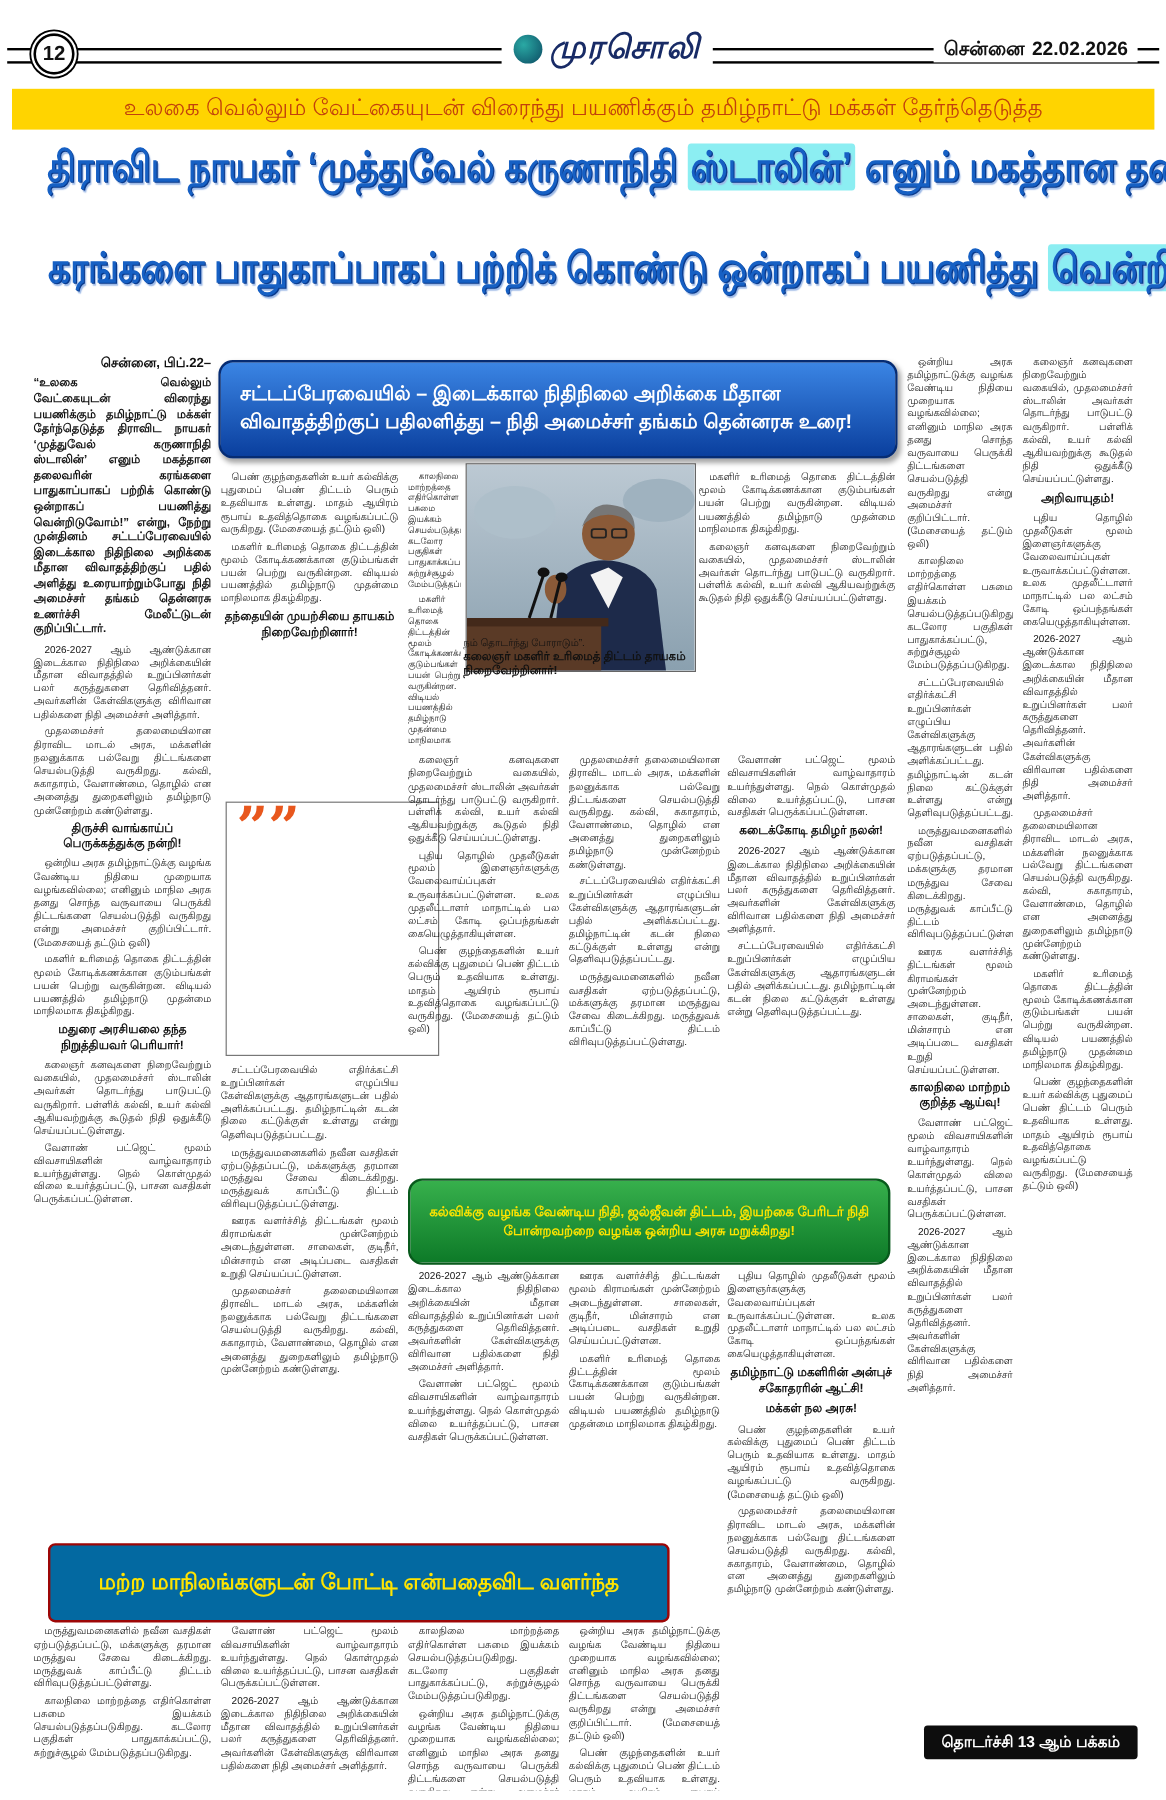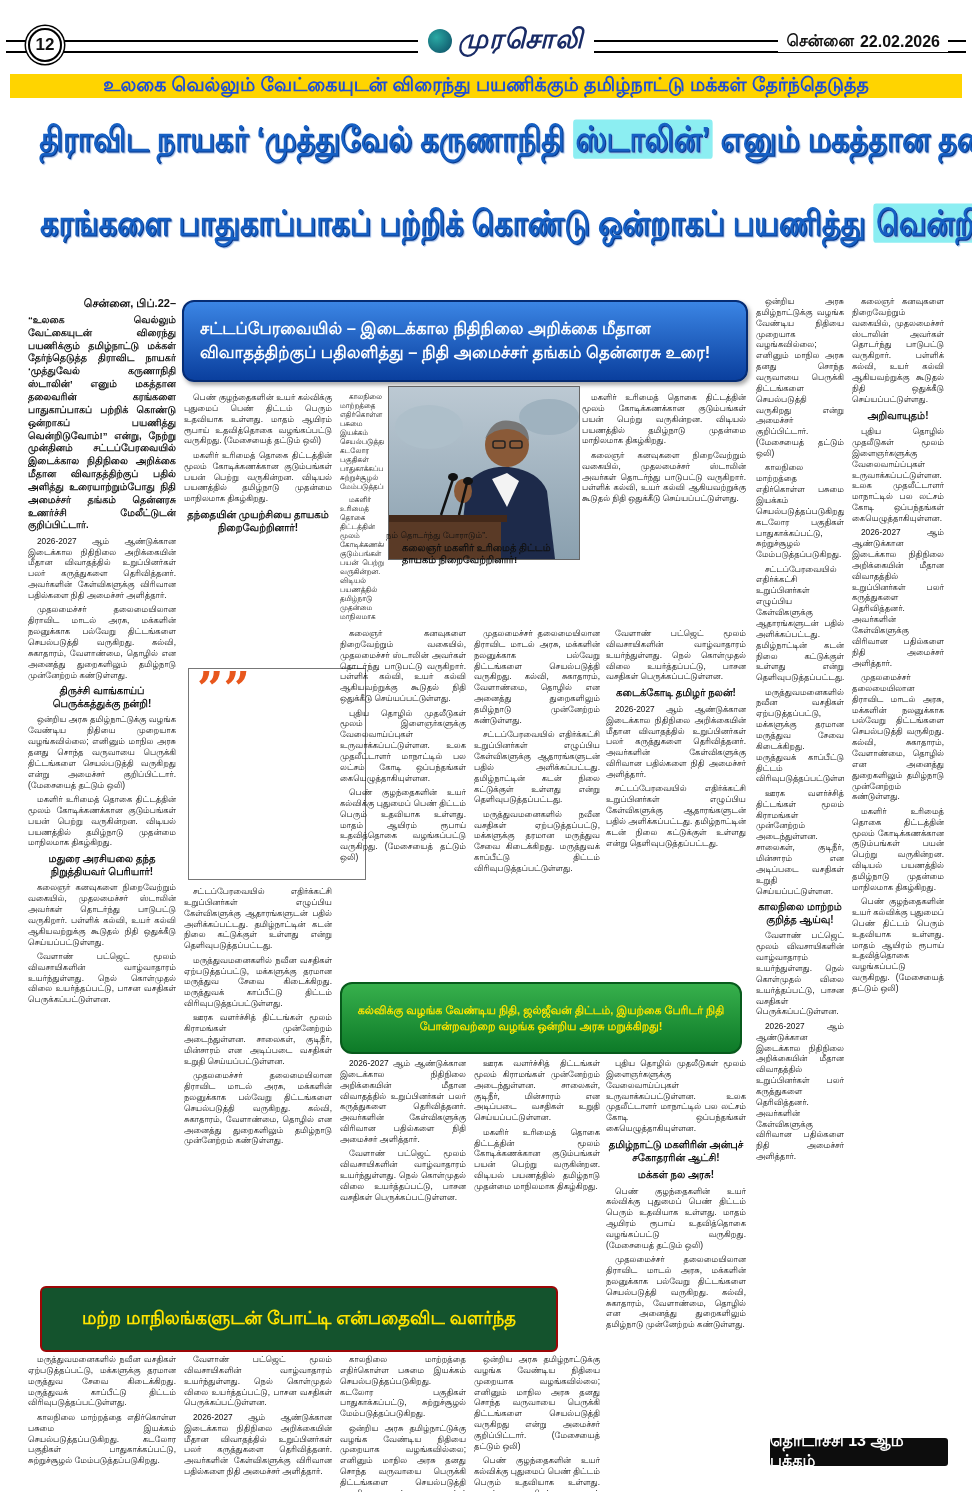--- a/index.html
+++ b/index.html
@@ -19,9 +19,9 @@
             background:radial-gradient(circle at 35% 35%,#2aa9a4,#0b4a62);display:inline-block}
   .edition{font-weight:bold;font-size:16px}
   
-  .banner{position:absolute;left:10px;right:10px;top:74px;height:24px;background:#ffd400;
+  .banner{position:absolute;left:10px;right:10px;top:74px;height:34px;background:#ffd400;
           display:flex;align-items:center;justify-content:center;
-          font-weight:bold;font-size:19px;color:#1d4ed8}
+          font-weight:normal;font-size:19px;color:#c2410c}
   
   .headline{position:absolute;left:0;width:972px;text-align:center;white-space:nowrap;
             font-weight:800;font-size:31px;color:#1660c4;

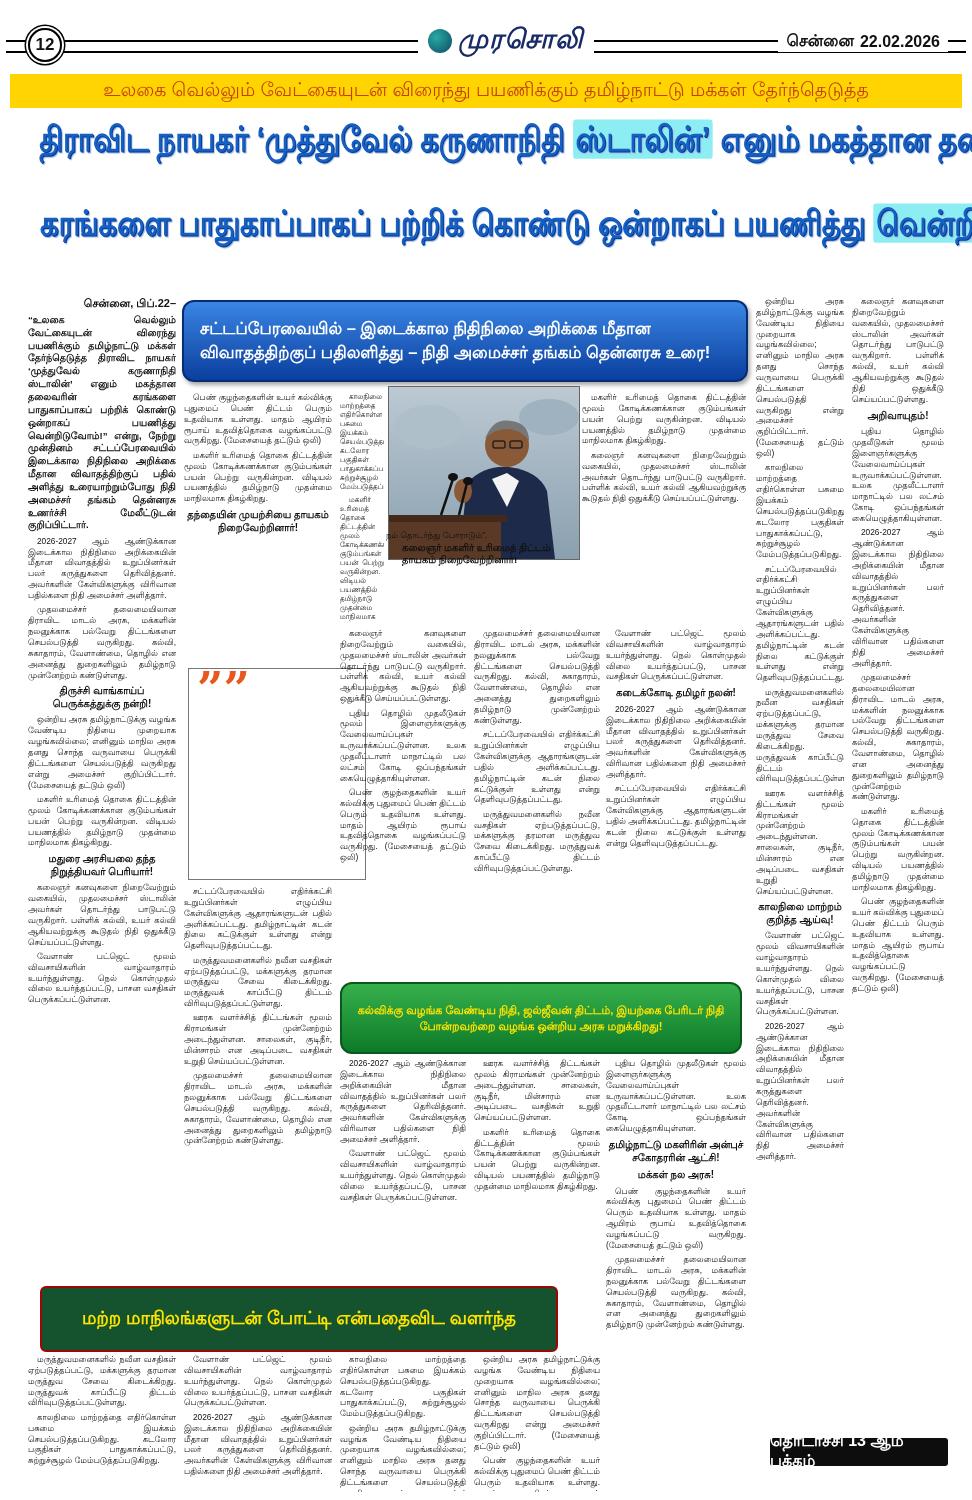--- a/index.html
+++ b/index.html
@@ -61,7 +61,7 @@
   .photo{position:absolute;left:388px;top:386px;width:190px;height:172px;border:1px solid #666;overflow:hidden}
   .caption{position:absolute;left:386px;top:530px;width:192px;overflow:hidden}
   .cap1{font-size:8.4px;margin:0}
-  .cap2{font-size:9.8px;font-weight:bold;margin:1px 16px 0;line-height:1.25}
+  .cap2{font-size:9.8px;font-weight:bold;margin:1px 0 0;line-height:1.25}
 </style>
 </head>
 <body>

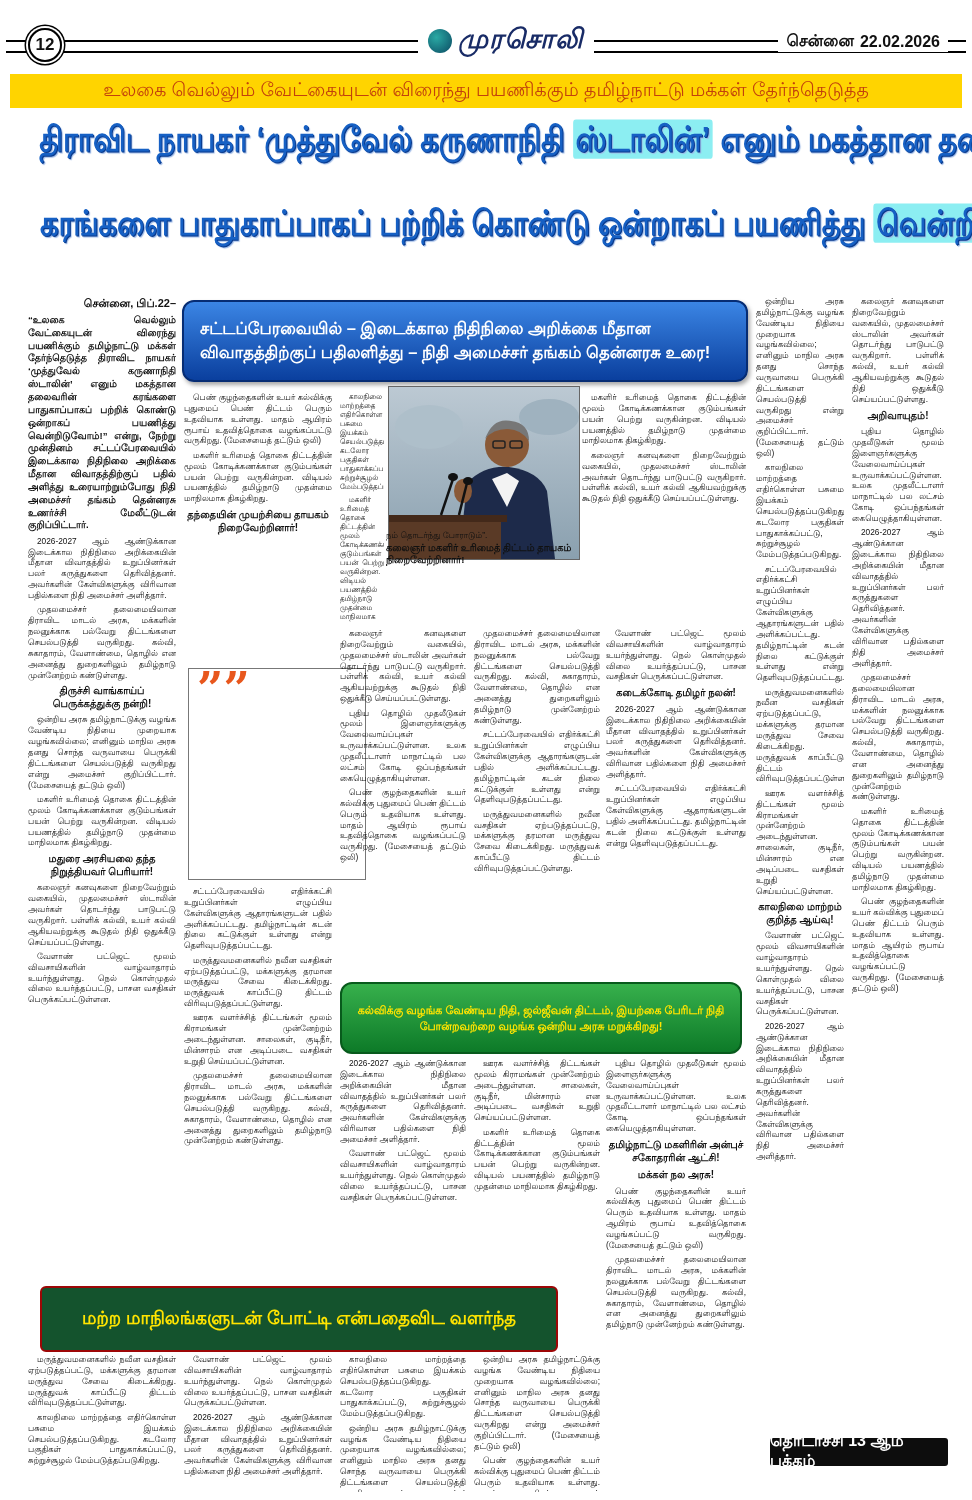--- a/index.html
+++ b/index.html
@@ -47,7 +47,7 @@
             display:flex;align-items:center;justify-content:center;text-align:center;
             color:#ffe400;font-weight:bold;font-size:11px;line-height:1.5;padding:4px 14px;box-sizing:border-box}
   .redbox{position:absolute;left:40px;top:1286px;width:514px;height:62px;border-radius:6px;
-          background:#14532d;border:2px solid #9d0606;
+          background:#0369a1;border:2px solid #9d0606;
           display:flex;flex-direction:row;align-items:center;justify-content:center;
           color:#ffe400;font-weight:bold;font-size:18px;line-height:1.55;text-align:center}
   .contbox{position:absolute;left:770px;top:1438px;width:178px;height:28px;background:#0d0d0d;

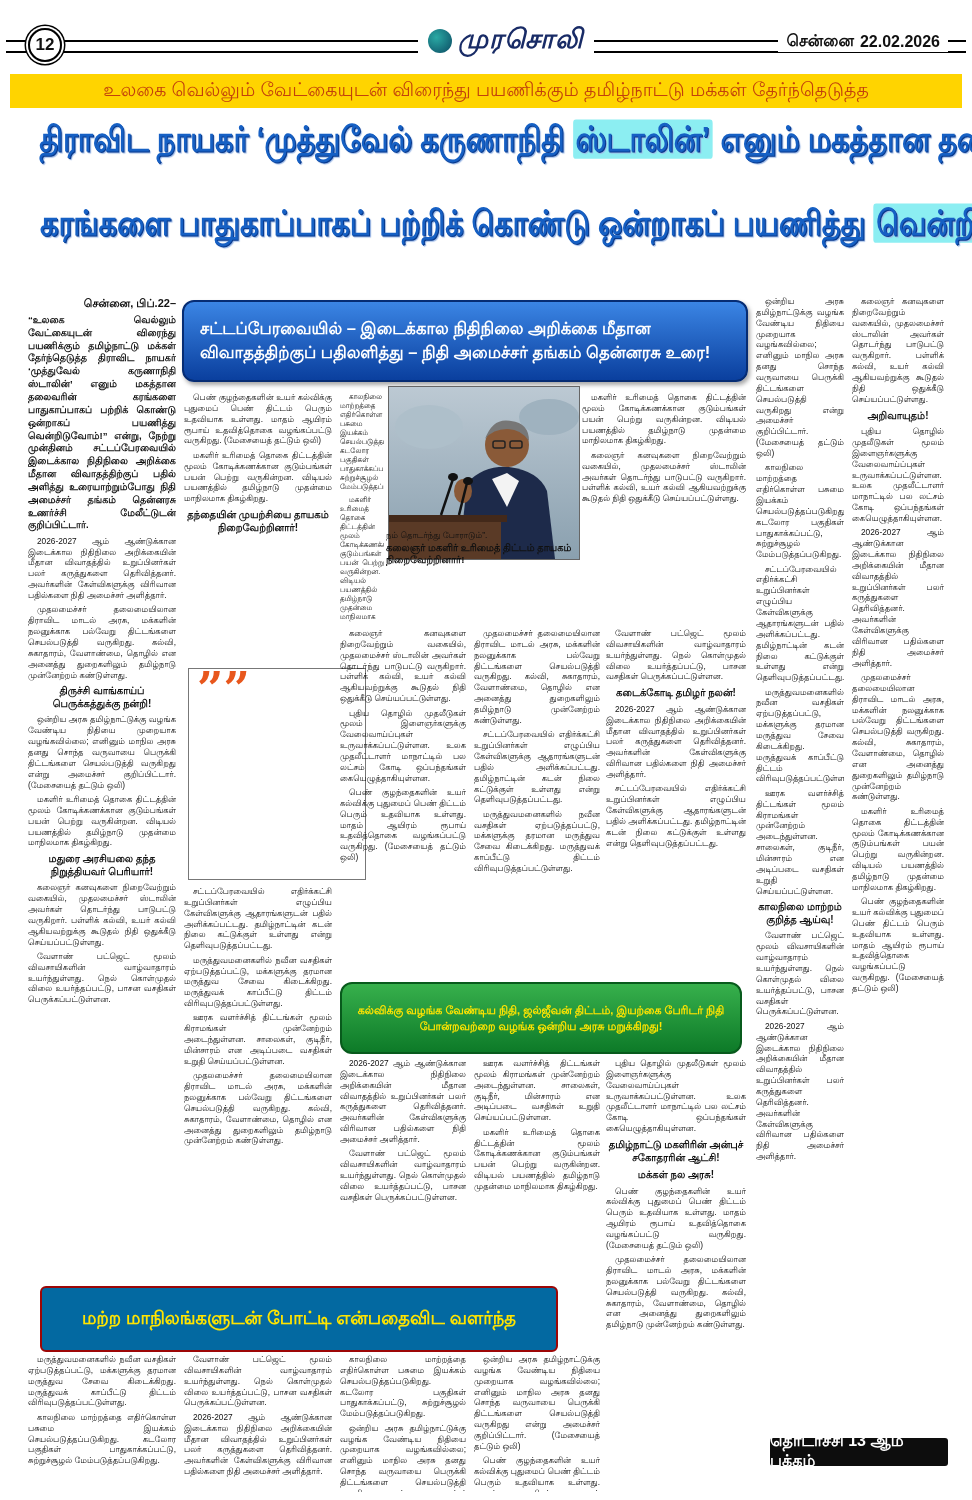--- a/index.html
+++ b/index.html
@@ -51,7 +51,7 @@
           display:flex;flex-direction:row;align-items:center;justify-content:center;
           color:#ffe400;font-weight:bold;font-size:18px;line-height:1.55;text-align:center}
   .contbox{position:absolute;left:770px;top:1438px;width:178px;height:28px;background:#0d0d0d;
-           color:#fff;font-weight:bold;font-size:16px;display:flex;align-items:center;justify-content:center;border-radius:3px}
+           color:#fff;font-weight:bold;font-size:13px;display:flex;align-items:center;justify-content:center;border-radius:3px}
   
   .quotebox{position:absolute;left:188px;top:668px;width:178px;height:212px;
             border:1px solid #777;padding:4px 8px;box-sizing:border-box;background:#fff;overflow:hidden}

